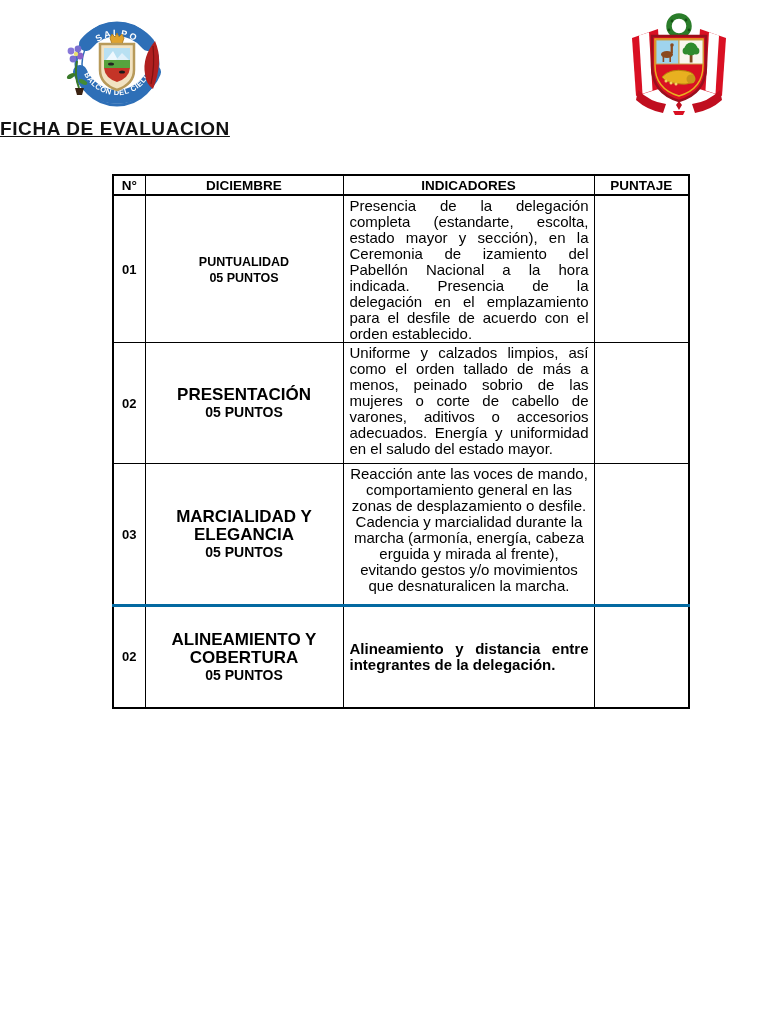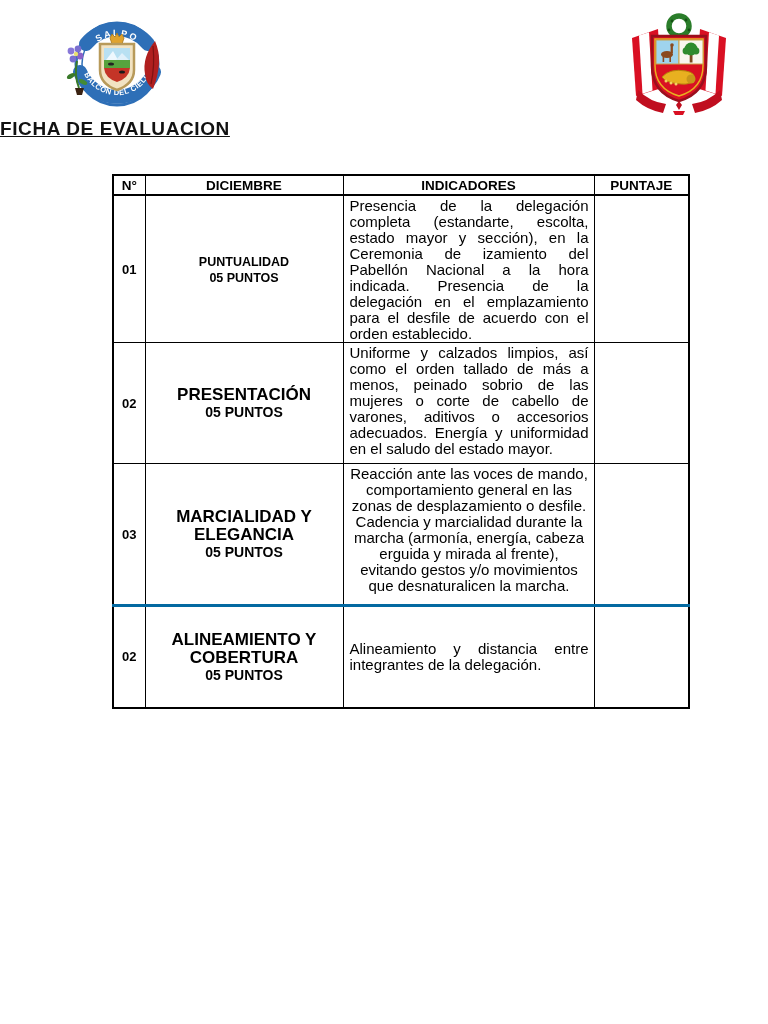--- a/index.html
+++ b/index.html
@@ -52,7 +52,7 @@
     font-size: 15px; line-height: 16px;
     padding: 2px 5px 0 6px;
   }
-  td.cell-indic.v-center { vertical-align: middle; padding-top: 0; }
+  td.cell-indic.v-center { vertical-align: middle; padding-top: 0; font-weight: bold; }
   td.cell-score { background: #fff; }
   .crit-name  { font-size: 17px; line-height: 18px; }
   .crit-pts   { font-size: 14px; }

